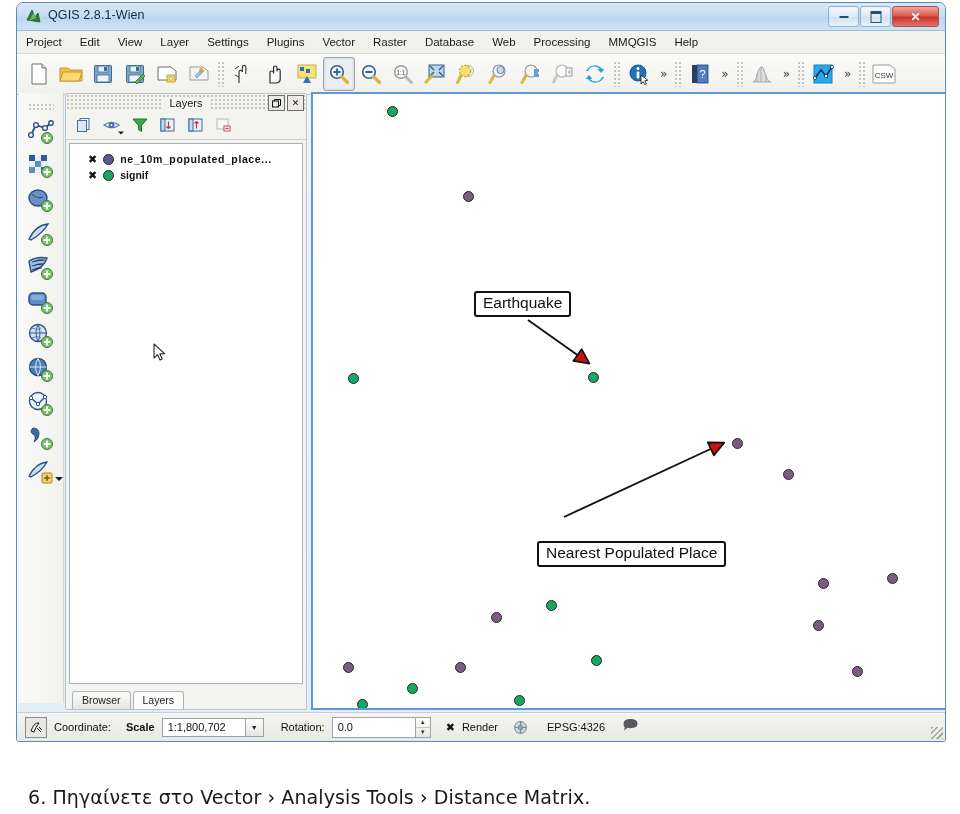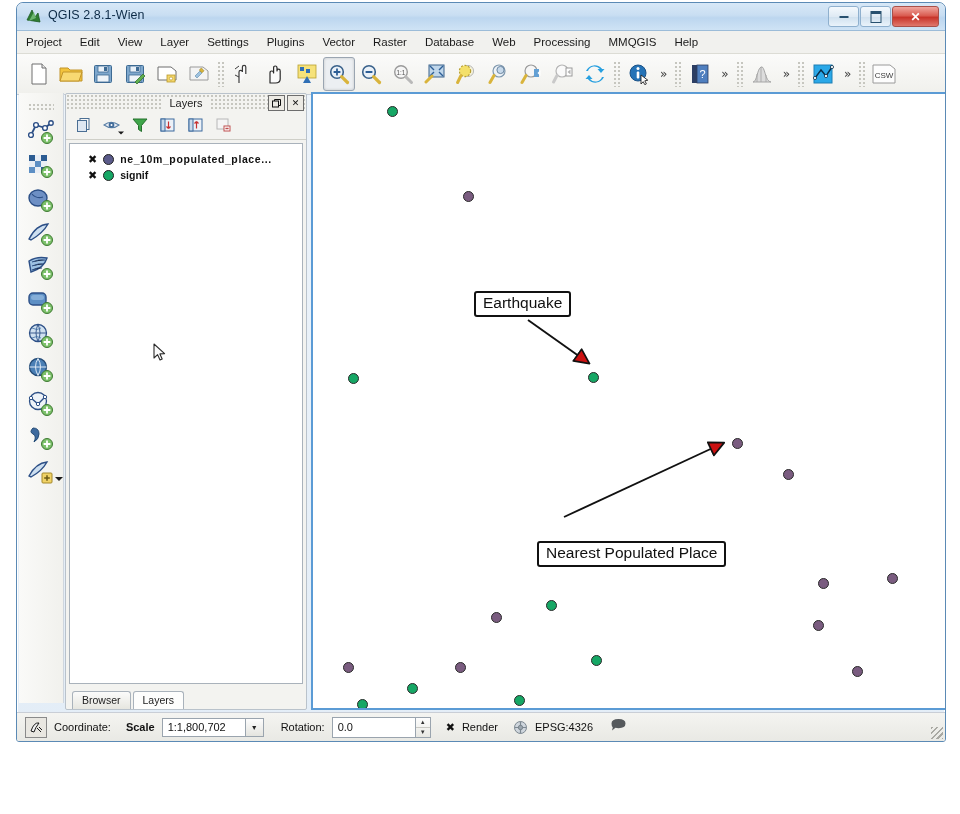--- a/index.html
+++ b/index.html
@@ -644,7 +644,7 @@
         </div>
         <div class="sb-label" style="margin-left:8px; font-weight:bold; font-family:'DejaVu Sans', sans-serif;">✖</div>
         <div class="sb-label">Render</div>
-        <div style="margin-left:8px; display:flex; align-items:center; gap:7px;">
+        <div style="margin-left:8px; display:flex; align-items:center; gap:19px;">
           <svg width="15" height="15" viewBox="0 0 15 15">
             <circle cx="7.5" cy="7.5" r="6" fill="#cfd6dd" stroke="#7d8891" stroke-width="1"></circle>
             <path d="M1.5 7.5 h12 M7.5 1.5 v12" stroke="#7d8891" stroke-width="1.2"></path>

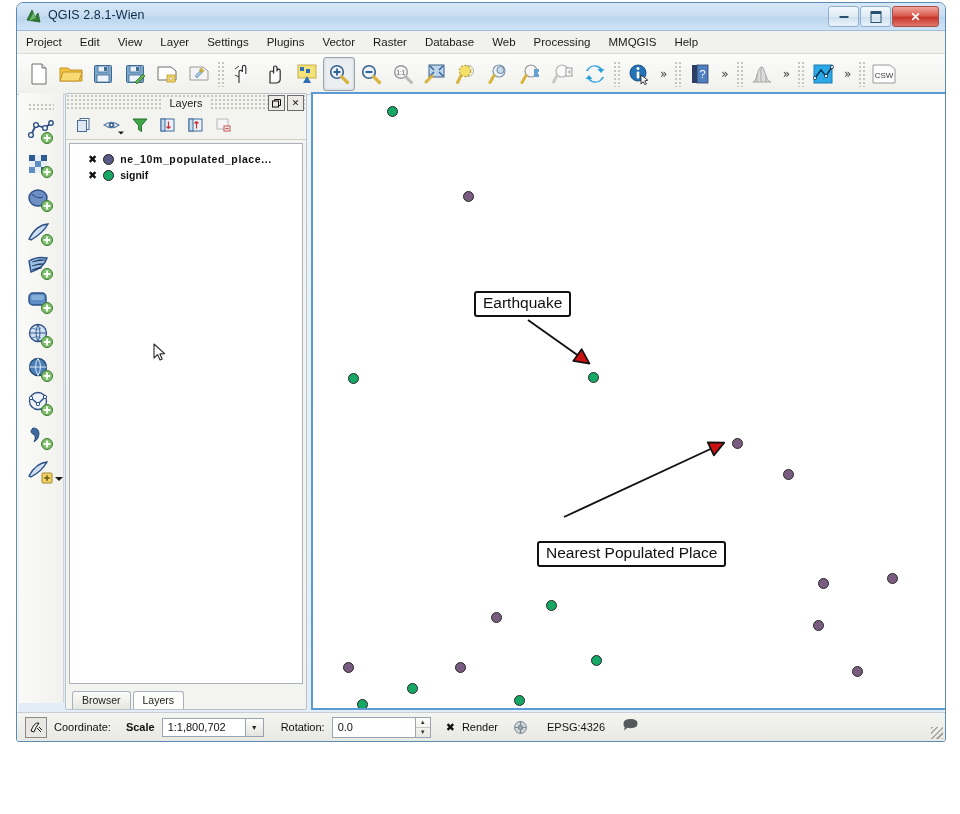--- a/index.html
+++ b/index.html
@@ -663,6 +663,7 @@
     </div>
   </div>
 
+  <div class="caption">6. Πηγαίνετε στο Vector › Analysis Tools › Distance Matrix.</div>
 
 </div>
 

